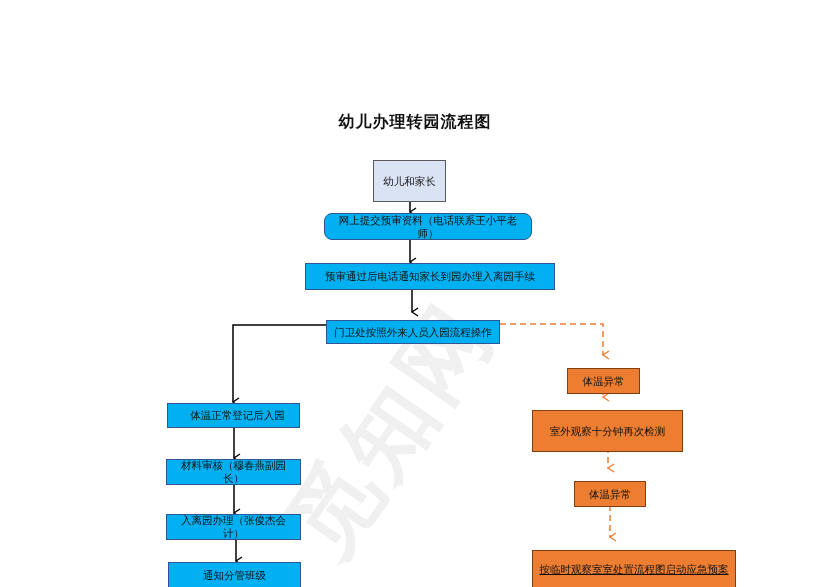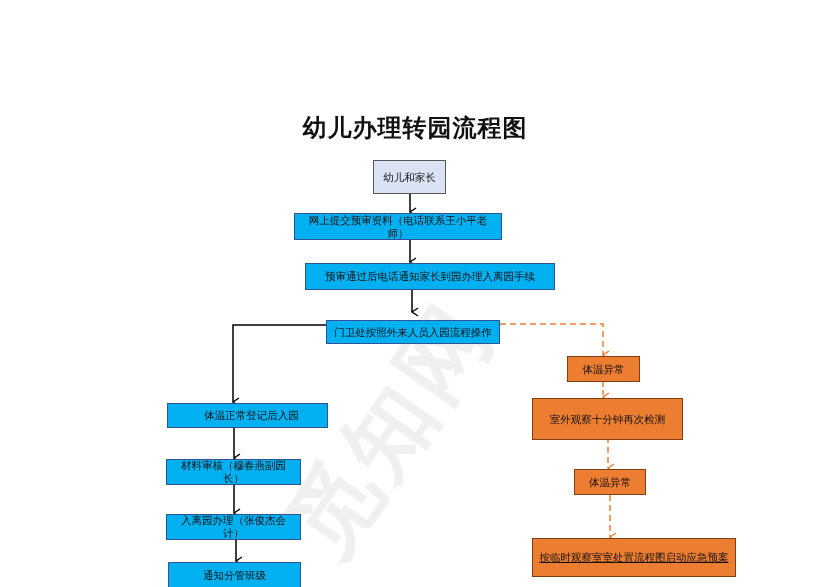--- a/index.html
+++ b/index.html
@@ -6,7 +6,7 @@
     body { width: 830px; height: 587px; position: relative; overflow: hidden;
            font-family: "DejaVu Sans", "Liberation Sans", sans-serif; }
     .title { position: absolute; left: 0; width: 830px; top: 112px; text-align: center;
-             font-size: 24px; font-weight: bold; color: #111; letter-spacing: 1px; }
+             font-size: 16px; font-weight: bold; color: #111; letter-spacing: 1px; }
     .box { position: absolute; box-sizing: border-box; display: flex; align-items: center;
            justify-content: center; text-align: center; font-size: 10.5px; color: #111;
            line-height: 13px; padding: 0 4px; }

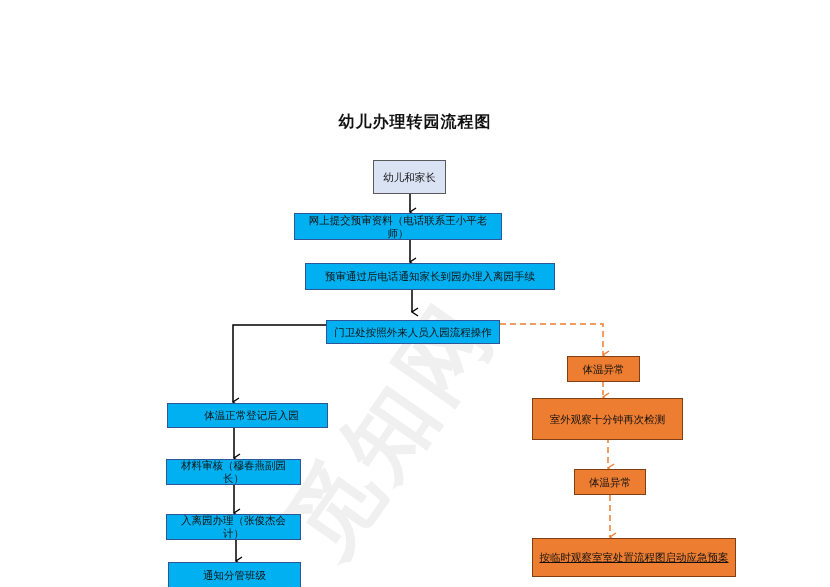--- a/index.html
+++ b/index.html
@@ -50,7 +50,7 @@
   <line x1="610" y1="495" x2="610" y2="537" stroke="#ed7d31" stroke-width="1.5" stroke-dasharray="6,4" marker-end="url(#arrowOrange)"></line>
 </svg>
 
-<div class="box start" style="left:373px; top:160px; width:73px; height:34px;">幼儿和家长</div>
+<div class="box start" style="left:373px; top:160px; width:73px; height:42px;">幼儿和家长</div>
 <div class="box blue" style="left:294px; top:213px; width:208px; height:27px;">网上提交预审资料（电话联系王小平老师）</div>
 <div class="box blue" style="left:305px; top:263px; width:250px; height:27px;">预审通过后电话通知家长到园办理入离园手续</div>
 <div class="box blue" style="left:326px; top:320px; width:174px; height:24px;">门卫处按照外来人员入园流程操作</div>

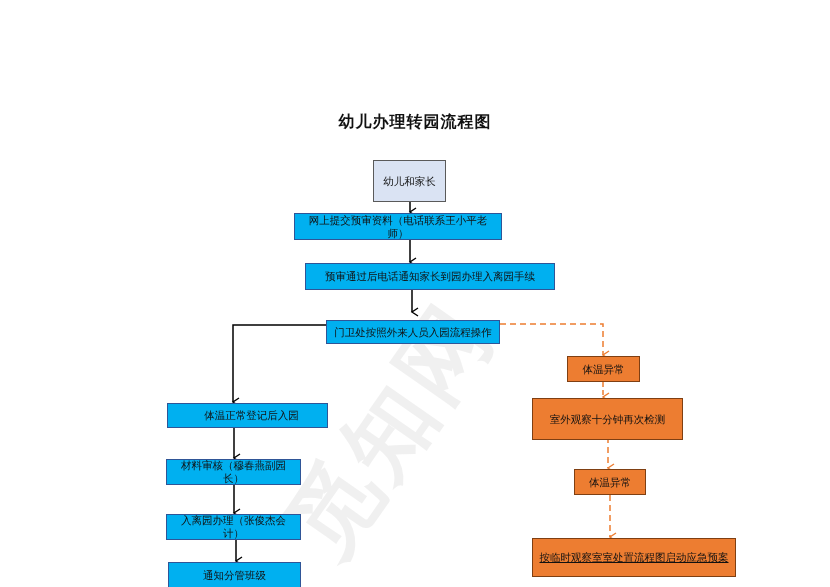--- a/index.html
+++ b/index.html
@@ -51,7 +51,7 @@
 </svg>
 
 <div class="box start" style="left:373px; top:160px; width:73px; height:42px;">幼儿和家长</div>
-<div class="box blue" style="left:294px; top:213px; width:208px; height:27px;">网上提交预审资料（电话联系王小平老师）</div>
+<div class="box blue" style="left:324px; top:213px; width:208px; height:27px;border-radius:8px;">网上提交预审资料（电话联系王小平老师）</div>
 <div class="box blue" style="left:305px; top:263px; width:250px; height:27px;">预审通过后电话通知家长到园办理入离园手续</div>
 <div class="box blue" style="left:326px; top:320px; width:174px; height:24px;">门卫处按照外来人员入园流程操作</div>
 

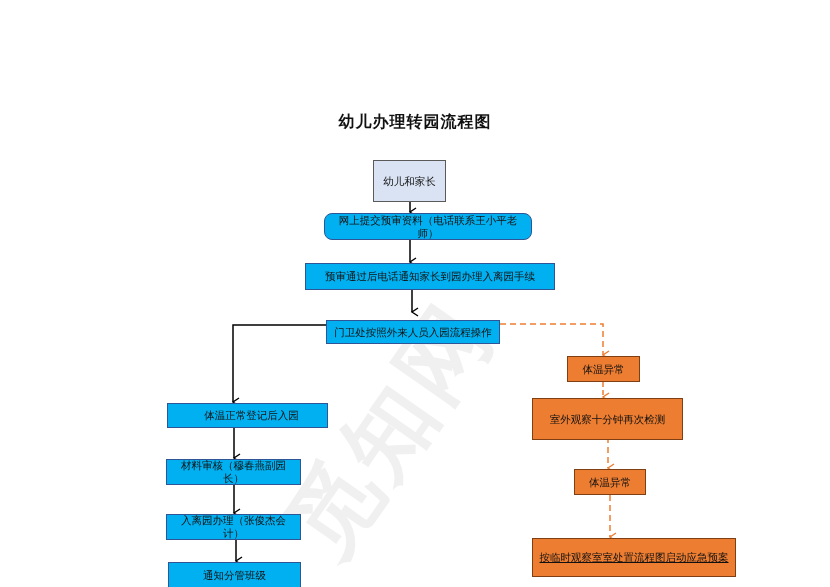--- a/index.html
+++ b/index.html
@@ -12,7 +12,7 @@
            line-height: 13px; padding: 0 4px; }
     .box.start { background: #dae3f3; border: 1px solid #5a5a5a; }
     .box.blue { background: #00b0f0; border: 1px solid #2f5597; }
-    .box.orange { background: #ed7d31; border: 1px solid #7f3f12; }
+    .box.orange { background: #ed7d31; border: 1px solid #7f3f12; margin-top: 12px; }
     svg.lines { position: absolute; left: 0; top: 0; width: 830px; height: 587px; pointer-events: none; }
     .watermark { position: absolute; left: 250px; top: 370px; font-size: 88px; font-weight: bold;
                  color: rgba(200,200,200,0.28); transform: rotate(-55deg); transform-origin: center;

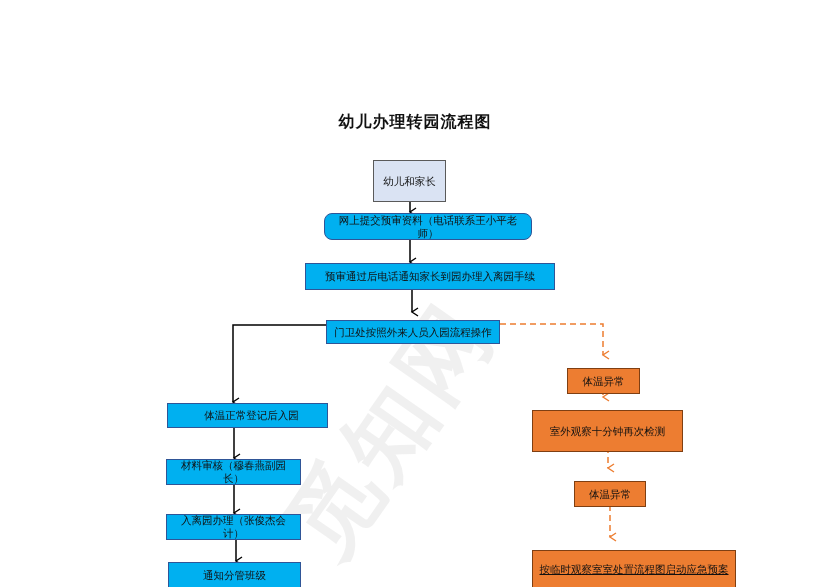--- a/index.html
+++ b/index.html
@@ -55,7 +55,7 @@
 <div class="box blue" style="left:305px; top:263px; width:250px; height:27px;">预审通过后电话通知家长到园办理入离园手续</div>
 <div class="box blue" style="left:326px; top:320px; width:174px; height:24px;">门卫处按照外来人员入园流程操作</div>
 
-<div class="box blue" style="left:167px; top:403px; width:161px; height:25px;padding-left:12px;">体温正常登记后入园</div>
+<div class="box blue" style="left:167px; top:403px; width:133px; height:25px;padding-left:12px;">体温正常登记后入园</div>
 <div class="box blue" style="left:166px; top:459px; width:135px; height:26px;">材料审核（穆春燕副园长）</div>
 <div class="box blue" style="left:166px; top:514px; width:135px; height:26px;">入离园办理（张俊杰会计）</div>
 <div class="box blue" style="left:168px; top:562px; width:133px; height:27px;">通知分管班级</div>

